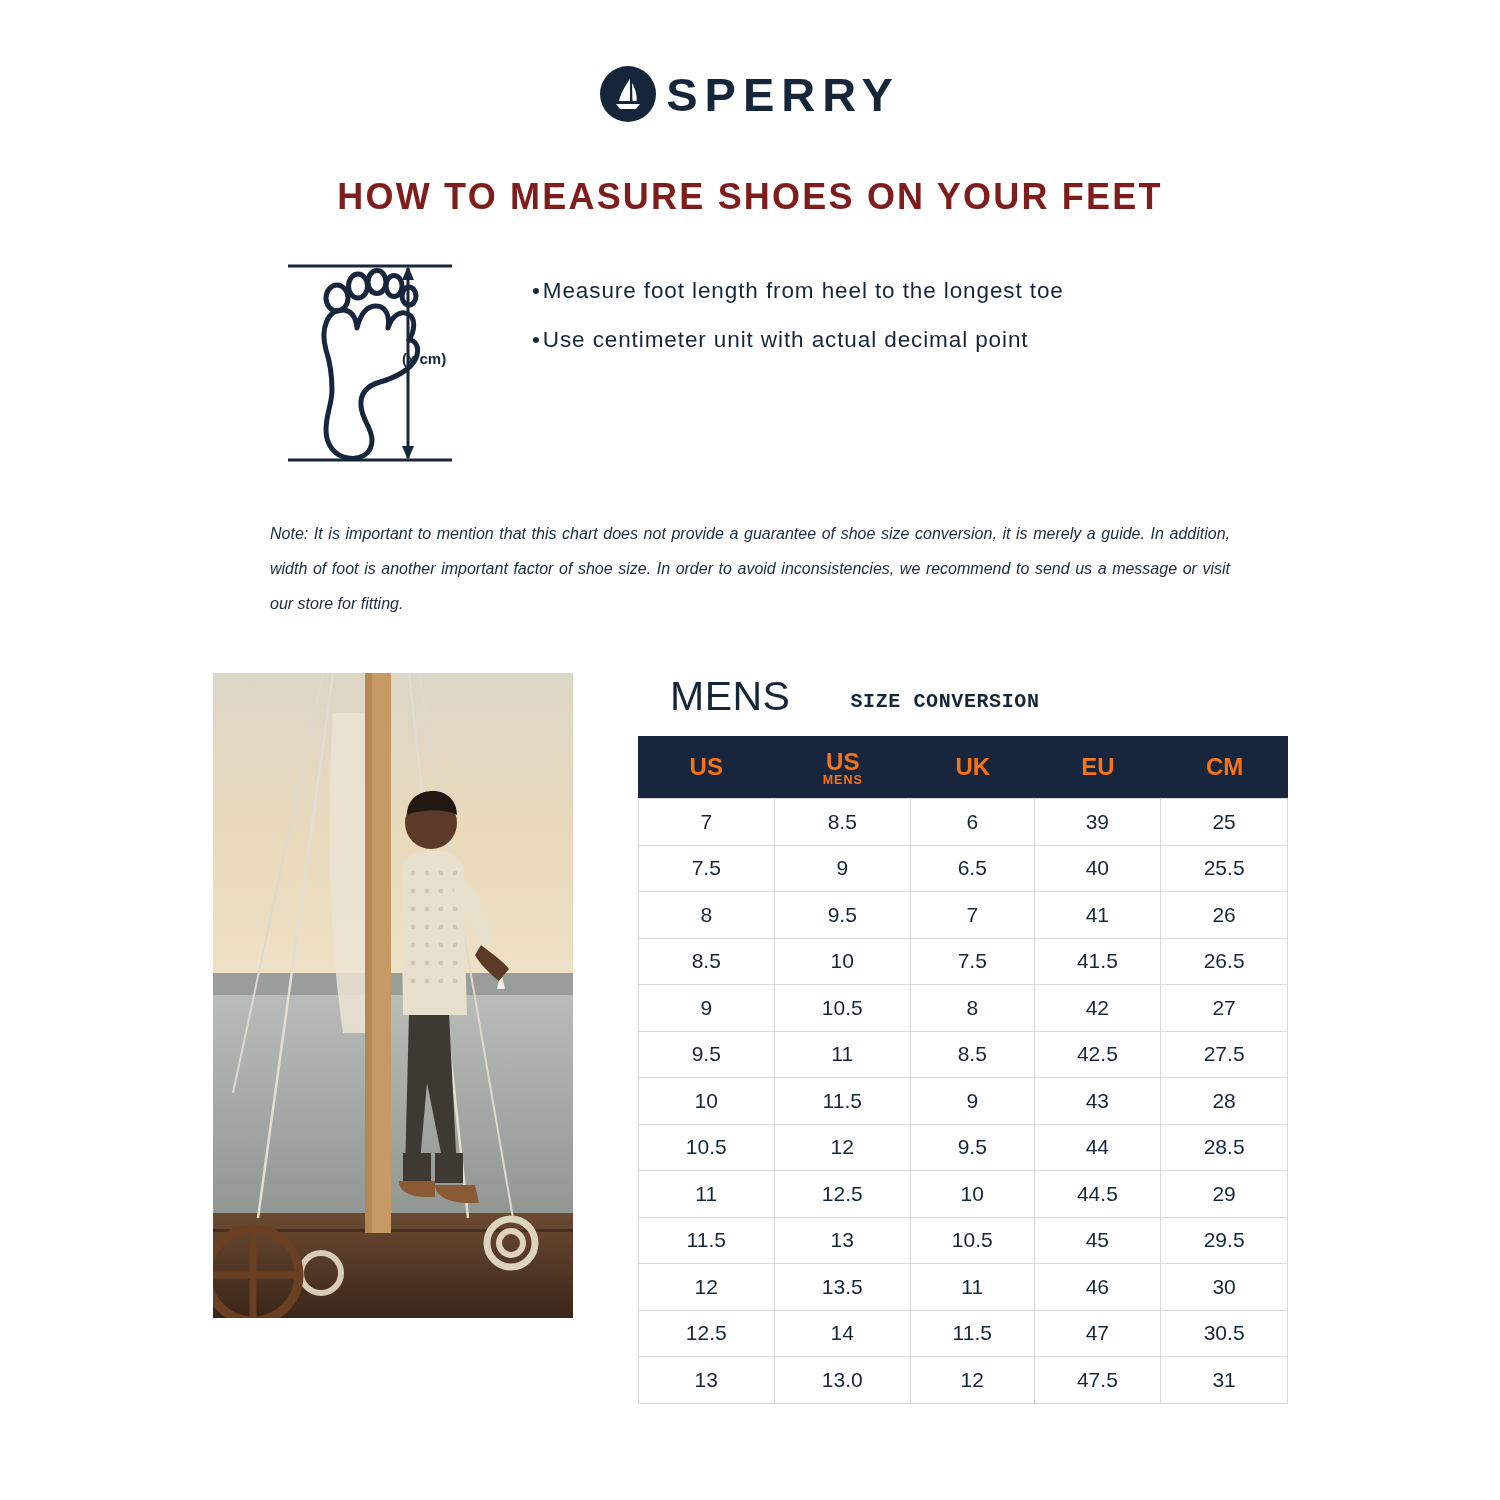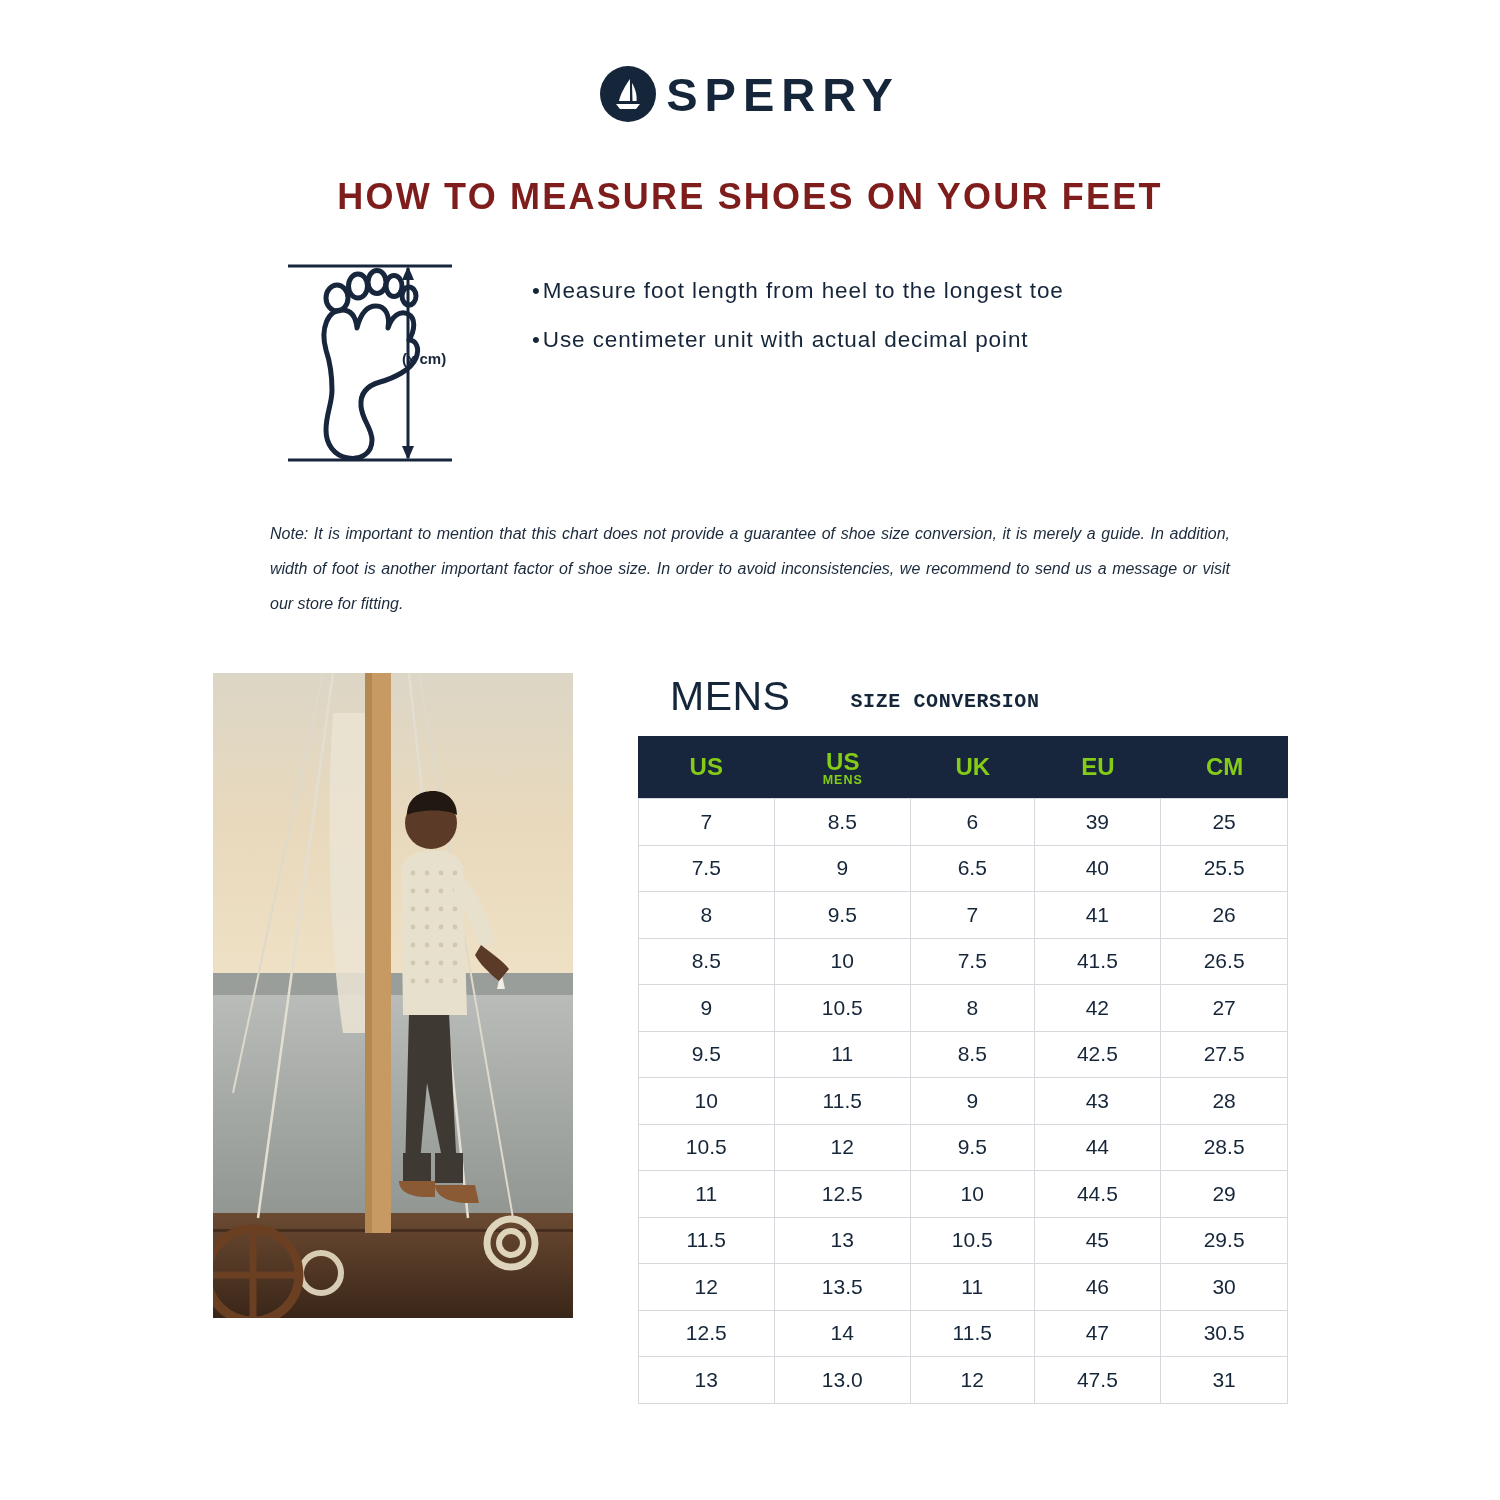--- a/index.html
+++ b/index.html
@@ -141,7 +141,7 @@
   }
   table.size-table thead th {
     background: #17263c;
-    color: #84cc16;
+    color: #f97316;
     font-size: 24px;
     font-weight: bold;
     height: 62px;

